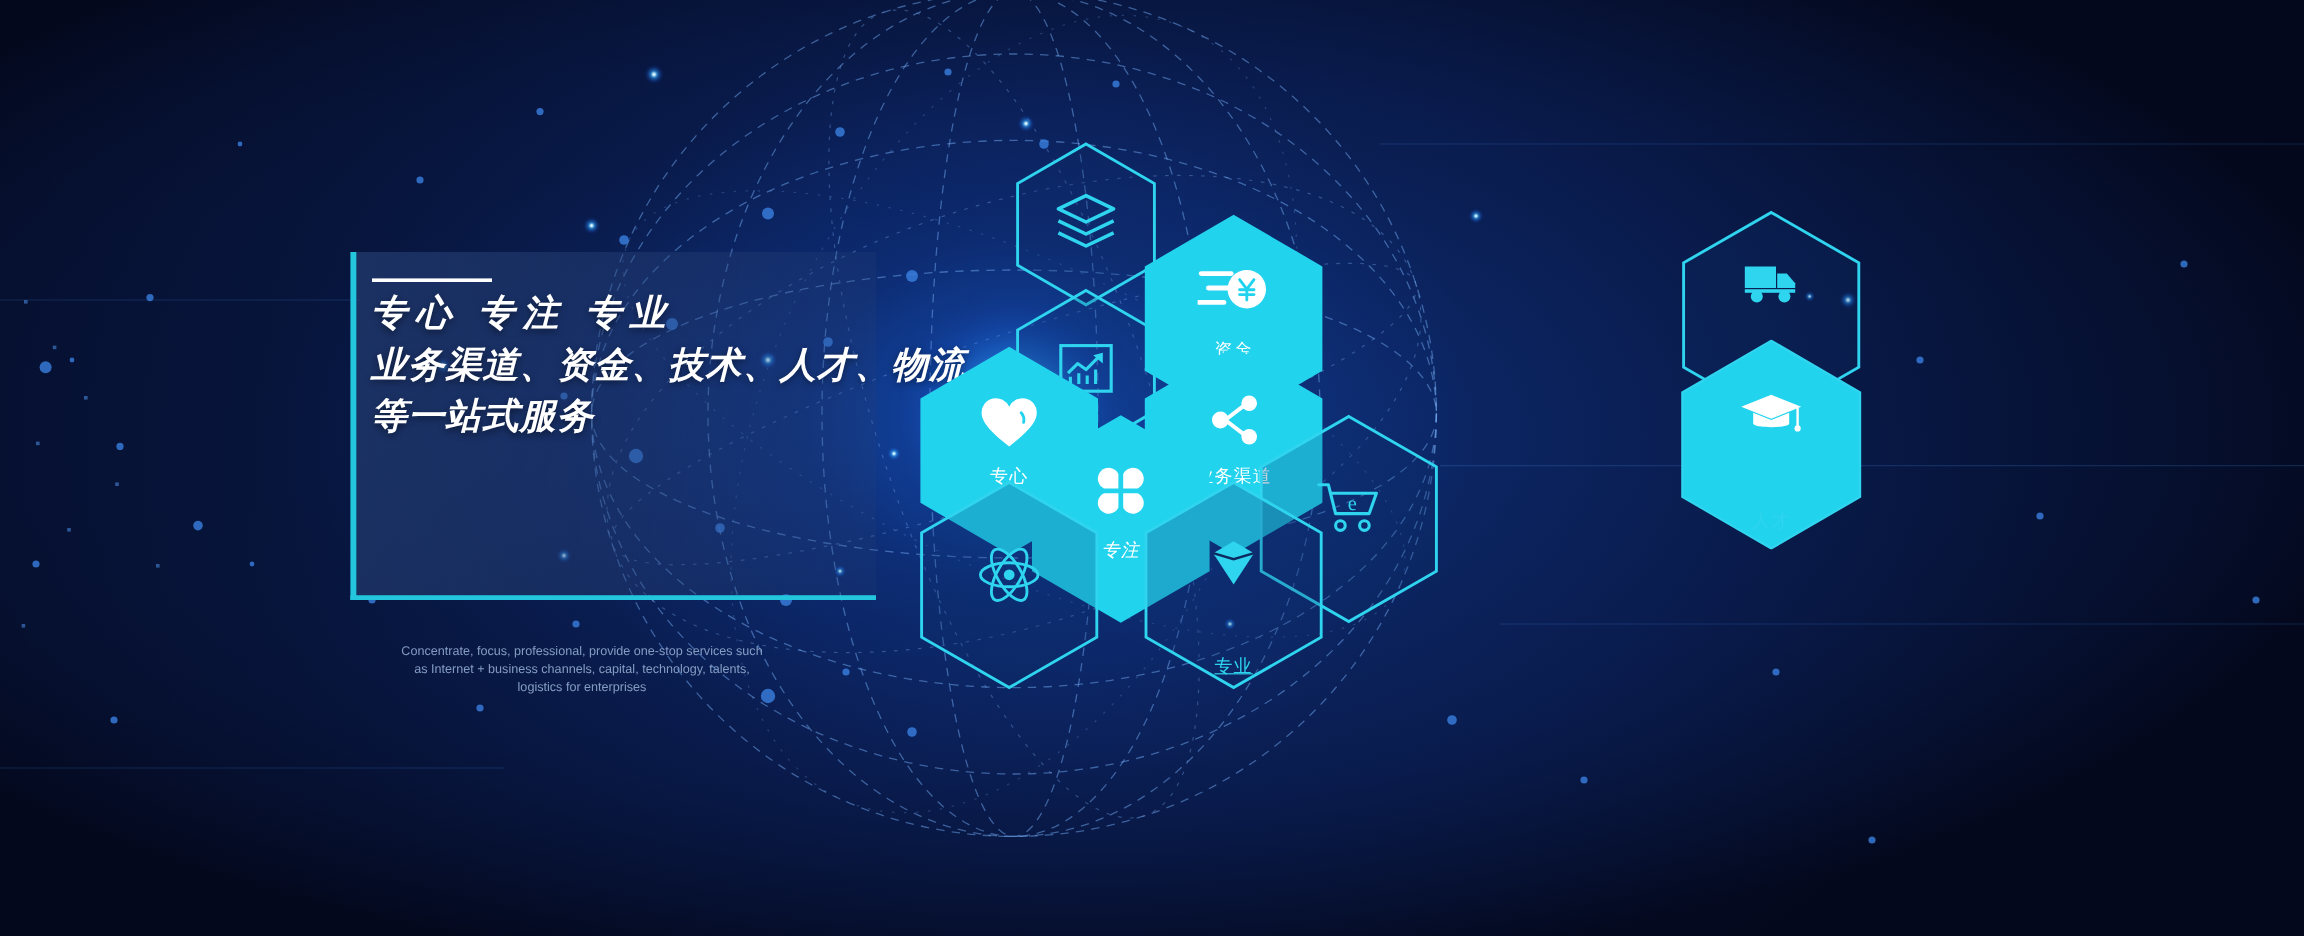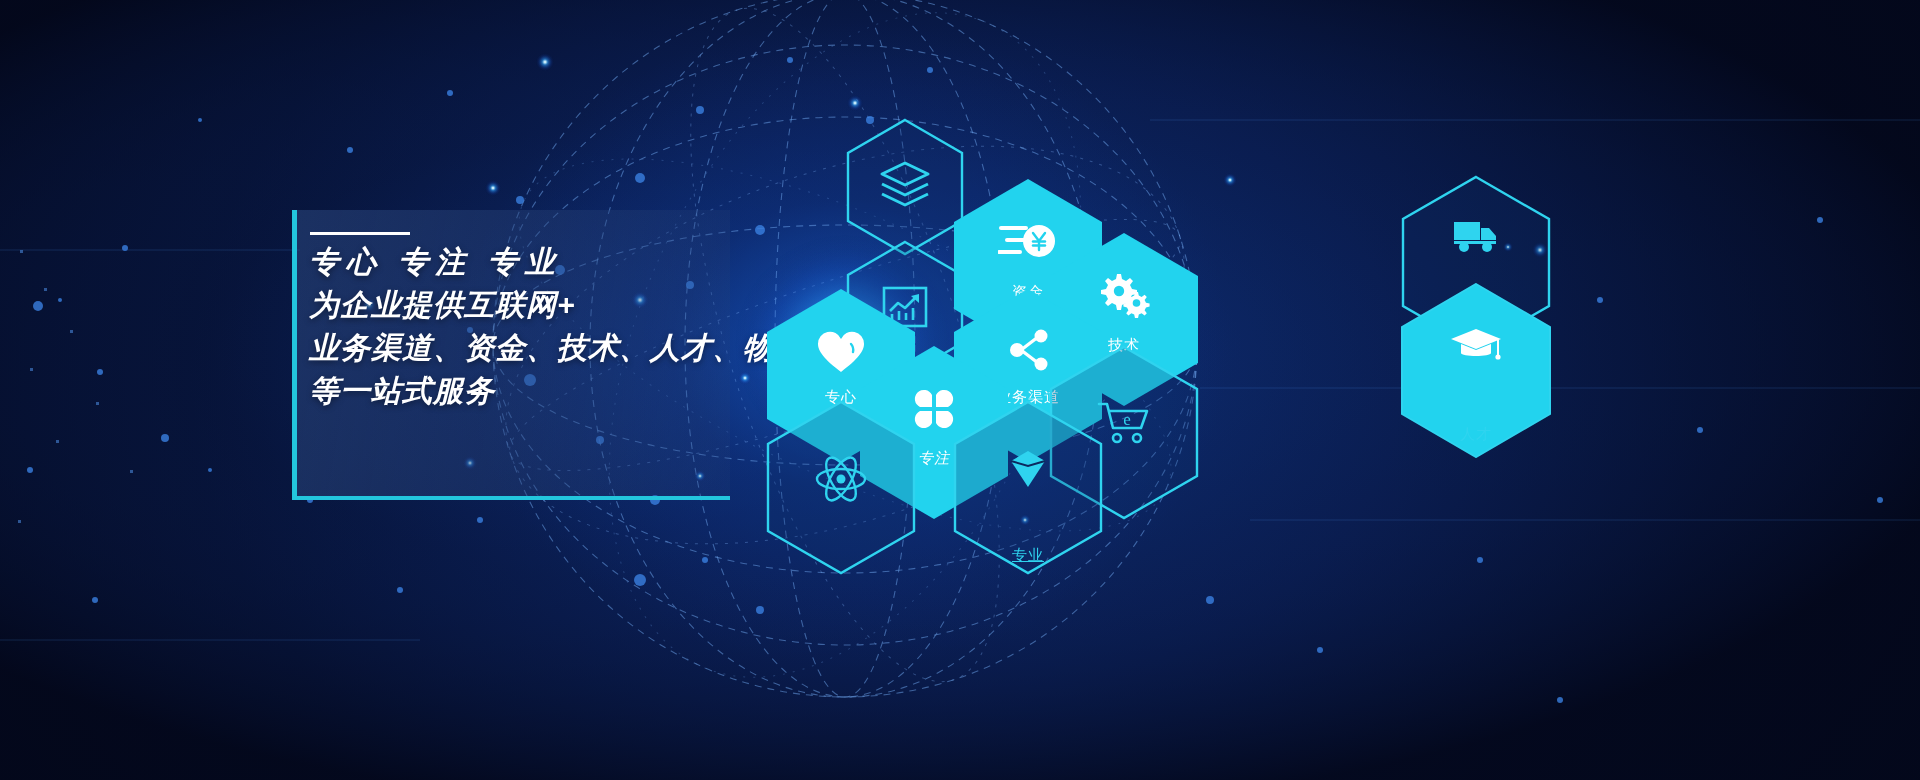--- a/index.html
+++ b/index.html
@@ -210,7 +210,6 @@
 
   <div class="headline">
     <div class="hl-line sp">专心 专注 专业</div>
-    <div class="hl-line">为企业提供互联网+</div>
     <div class="hl-line">业务渠道、资金、技术、人才、物流</div>
     <div class="hl-line">等一站式服务</div>
   </div>

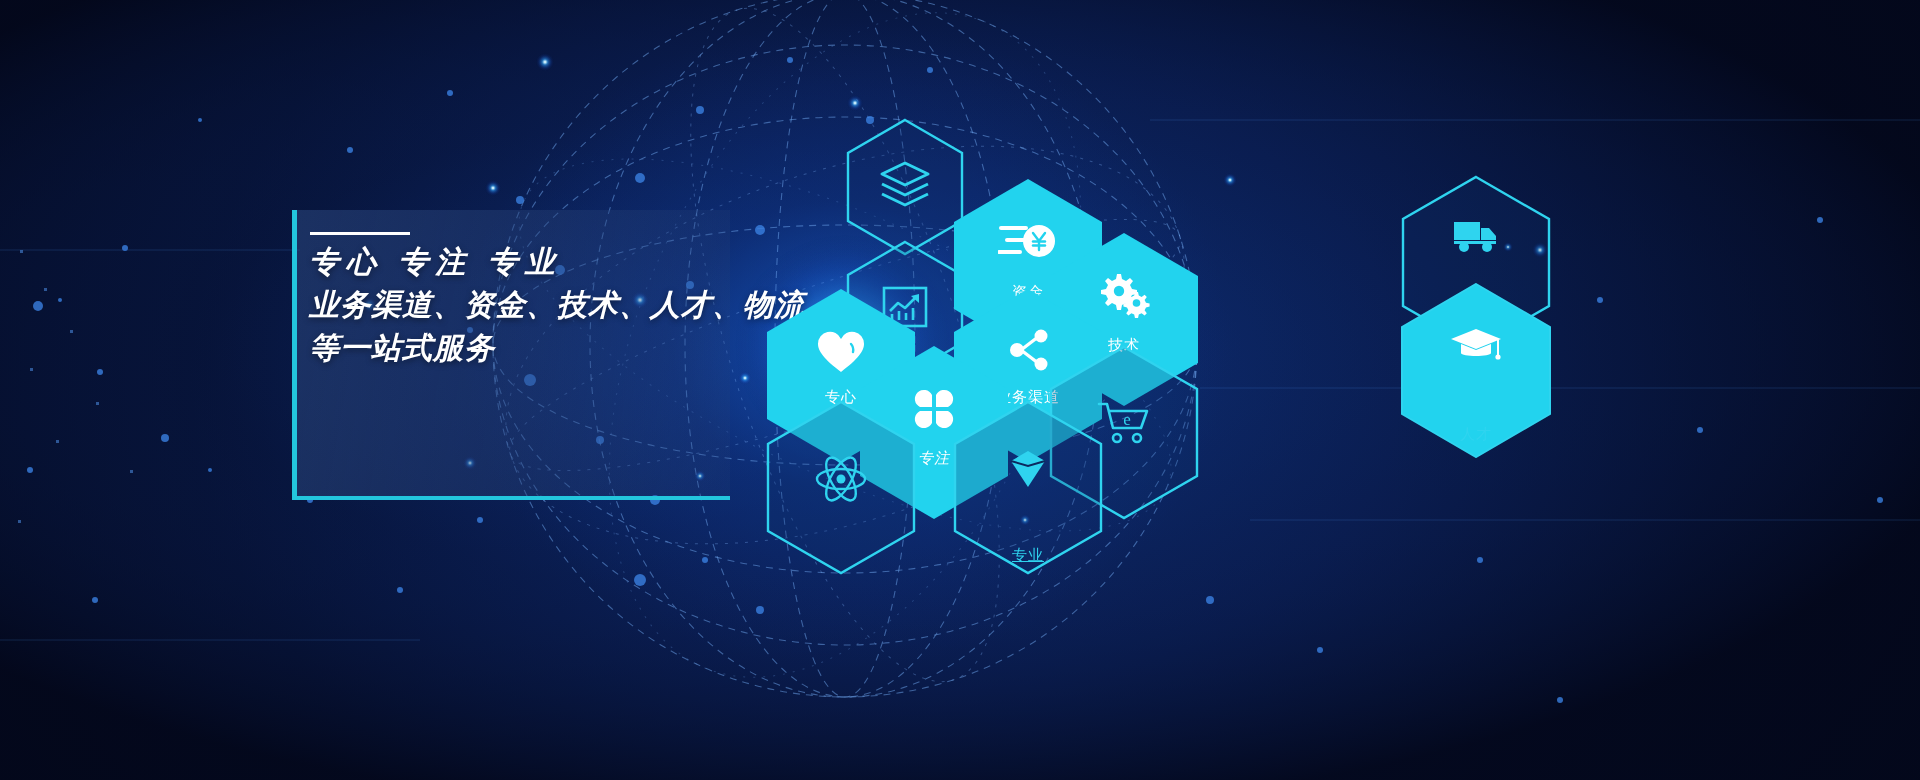--- a/index.html
+++ b/index.html
@@ -276,22 +276,6 @@
       <div class="lab" style="top:105px;">资金</div>
     </div>
 
-    <div class="hex big solid" style="left:1048px;top:232px;">
-      <svg class="shape" viewBox="0 0 152 175">
-        <polygon points="76,1 150,44 150,131 76,174 2,131 2,44" fill="#22d3ee"></polygon>
-      </svg>
-      <div class="ico" style="top:40px;">
-        <svg width="54" height="46" viewBox="0 0 54 46">
-          <g fill="#fff">
-            <path d="M20 2 l4 0 1 5 4 2 4-3 3 3 -3 4 2 4 5 1 0 4 -5 1 -2 4 3 4 -3 3 -4-3 -4 2 -1 5 -4 0 -1-5 -4-2 -4 3 -3-3 3-4 -2-4 -5-1 0-4 5-1 2-4 -3-4 3-3 4 3 4-2z"></path>
-            <circle cx="22" cy="19" r="5.2" fill="#22d3ee"></circle>
-            <path d="M38 20 l3 0 .8 3.6 2.8 1.4 3-2.2 2.2 2.2 -2.2 3 1.4 2.8 3.6 .8 0 3 -3.6 .8 -1.4 2.8 2.2 3 -2.2 2.2 -3-2.2 -2.8 1.4 -.8 3.6 -3 0 -.8-3.6 -2.8-1.4 -3 2.2 -2.2-2.2 2.2-3 -1.4-2.8 -3.6-.8 0-3 3.6-.8 1.4-2.8 -2.2-3 2.2-2.2 3 2.2 2.8-1.4z"></path>
-            <circle cx="39.5" cy="31" r="3.8" fill="#22d3ee"></circle>
-          </g>
-        </svg>
-      </div>
-      <div class="lab" style="top:104px;">技术</div>
-    </div>
 
     <div class="hex big outline" style="left:1400px;top:175px;">
       <svg class="shape" viewBox="0 0 152 175">

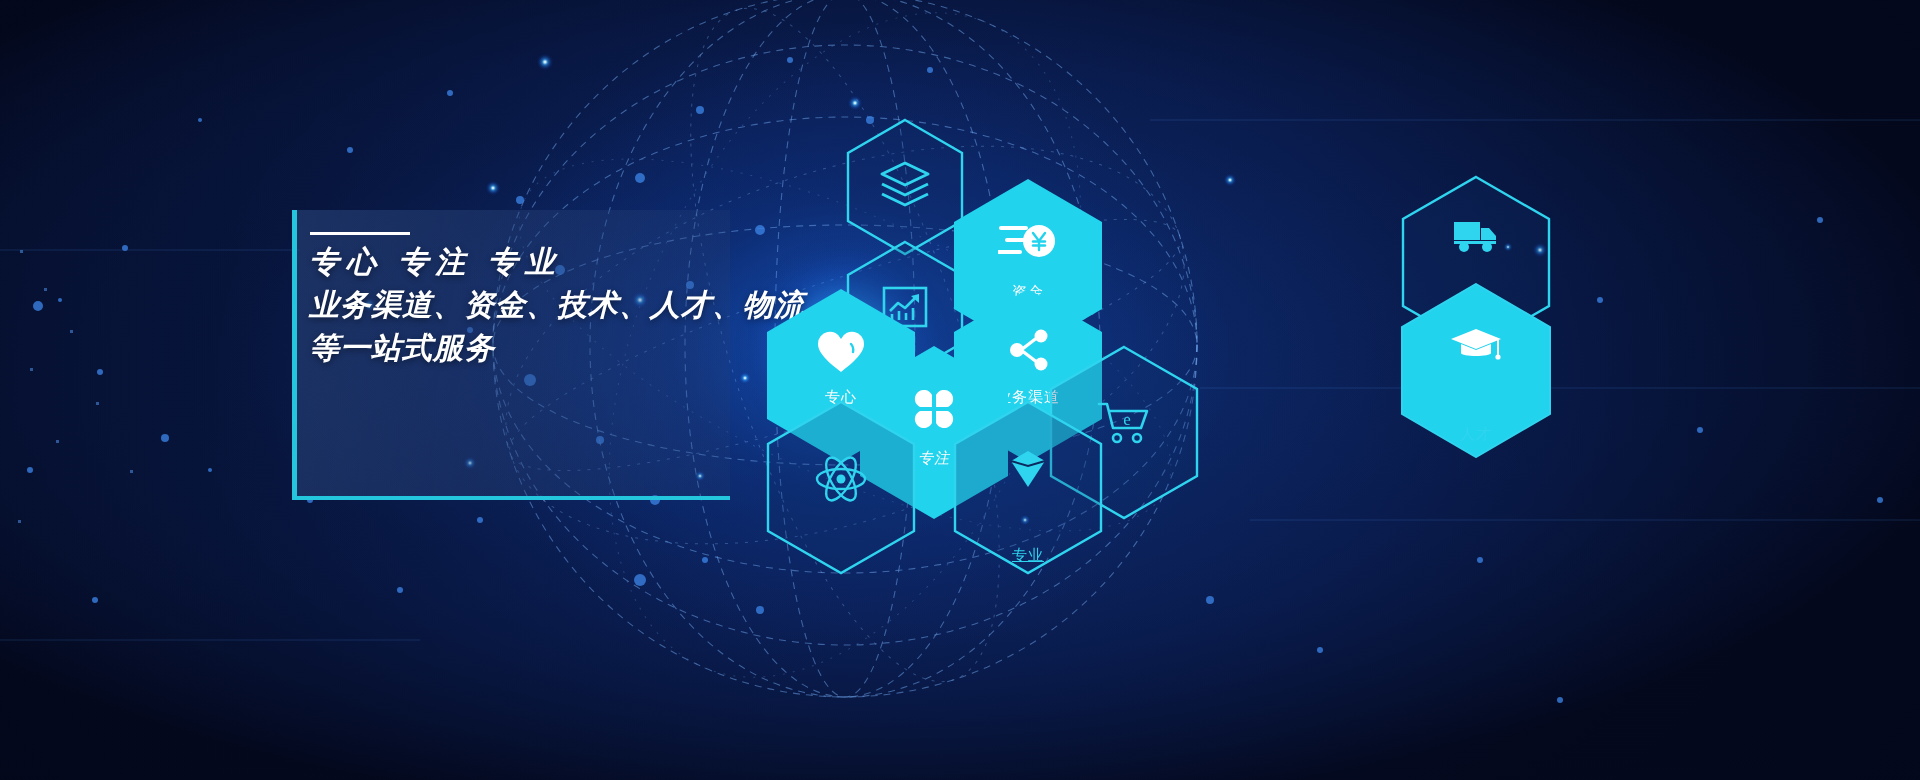--- a/index.html
+++ b/index.html
@@ -214,6 +214,7 @@
     <div class="hl-line">等一站式服务</div>
   </div>
 
+  <div class="subtitle">Concentrate, focus, professional, provide one-stop services such as Internet + business channels, capital, technology, talents, logistics for enterprises</div>
 
   <div class="hexwrap">
 

